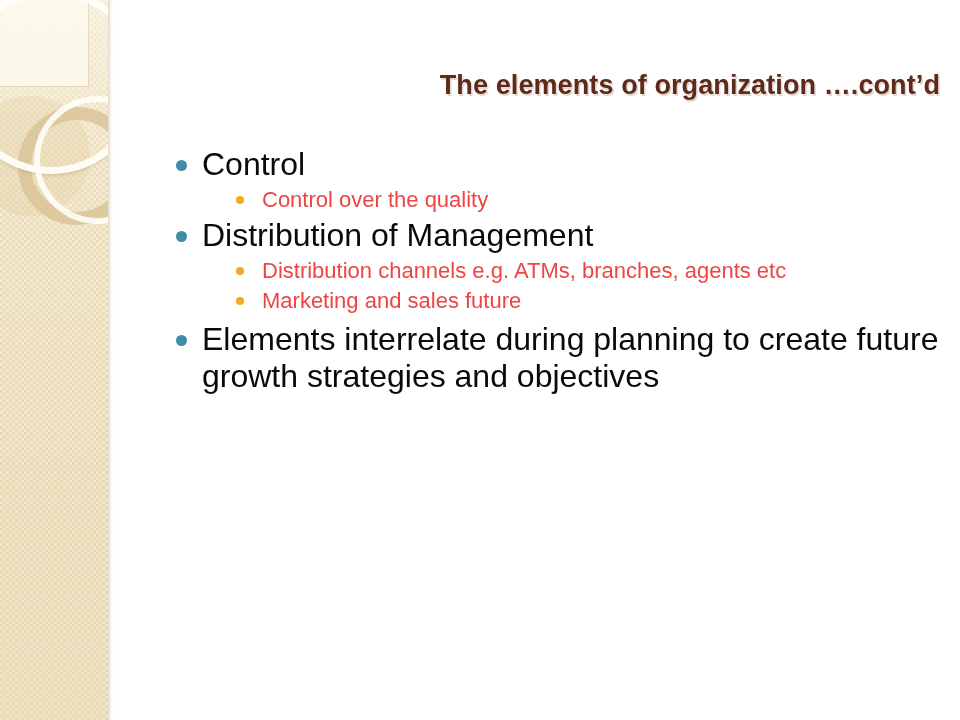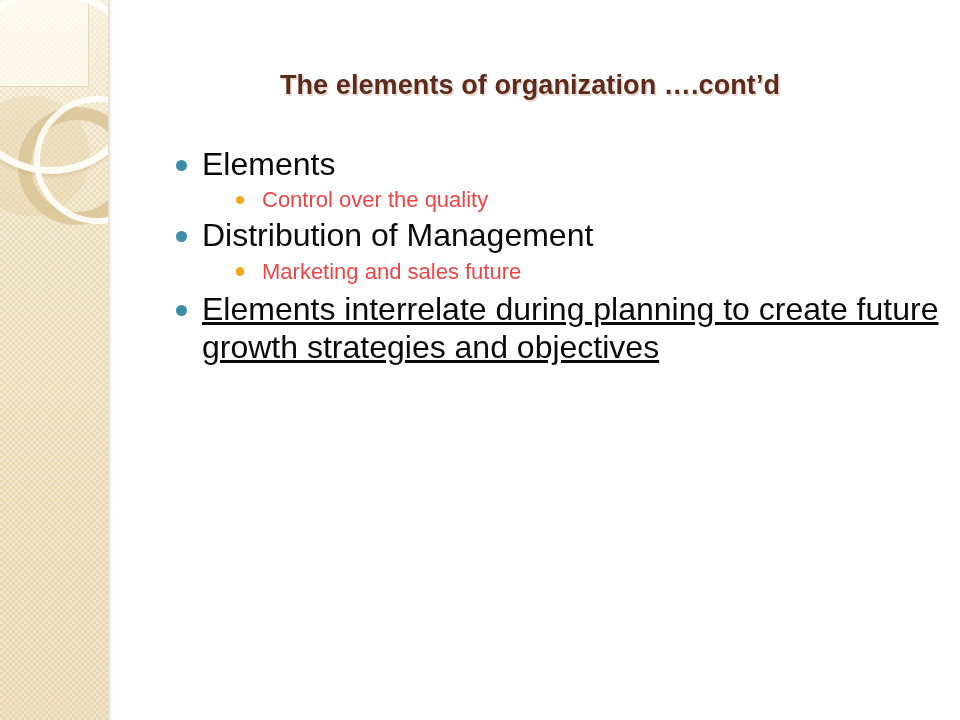--- a/index.html
+++ b/index.html
@@ -127,7 +127,7 @@
     left: 120px;
     top: 70px;
     width: 820px;
-    text-align: center;
+    text-align: right;
     font-size: 27px;
     font-weight: bold;
     letter-spacing: .1px;

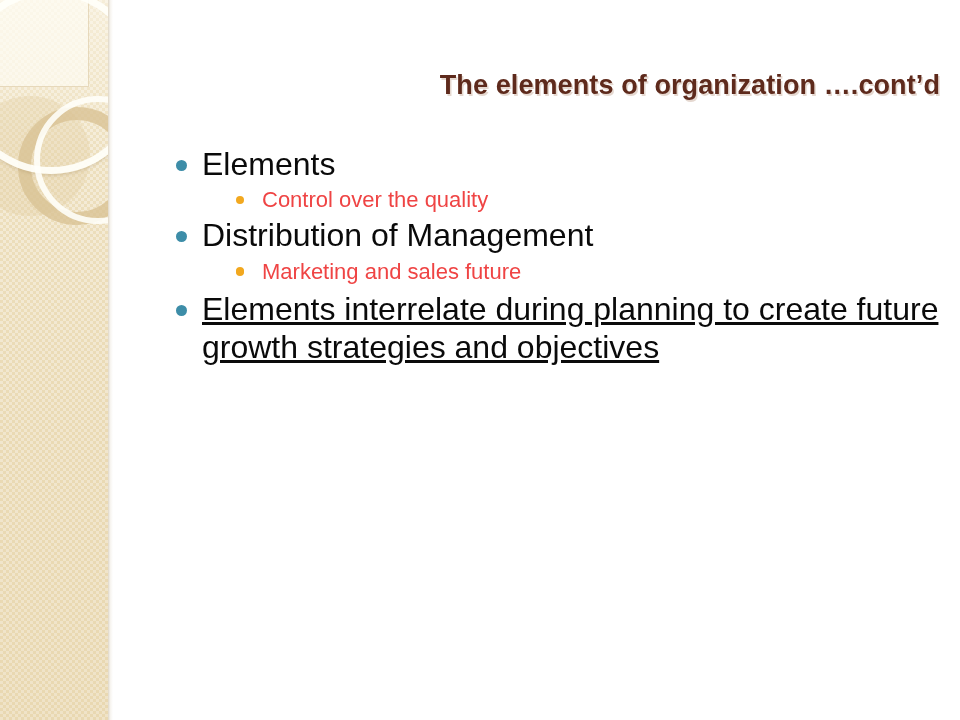--- a/index.html
+++ b/index.html
@@ -202,7 +202,7 @@
 
     <div class="lvl1">
       <span class="bullet"></span>
-      <span>Elements</span>
+      <span>Control</span>
     </div>
     <div class="lvl2">
       <span class="bullet"></span>

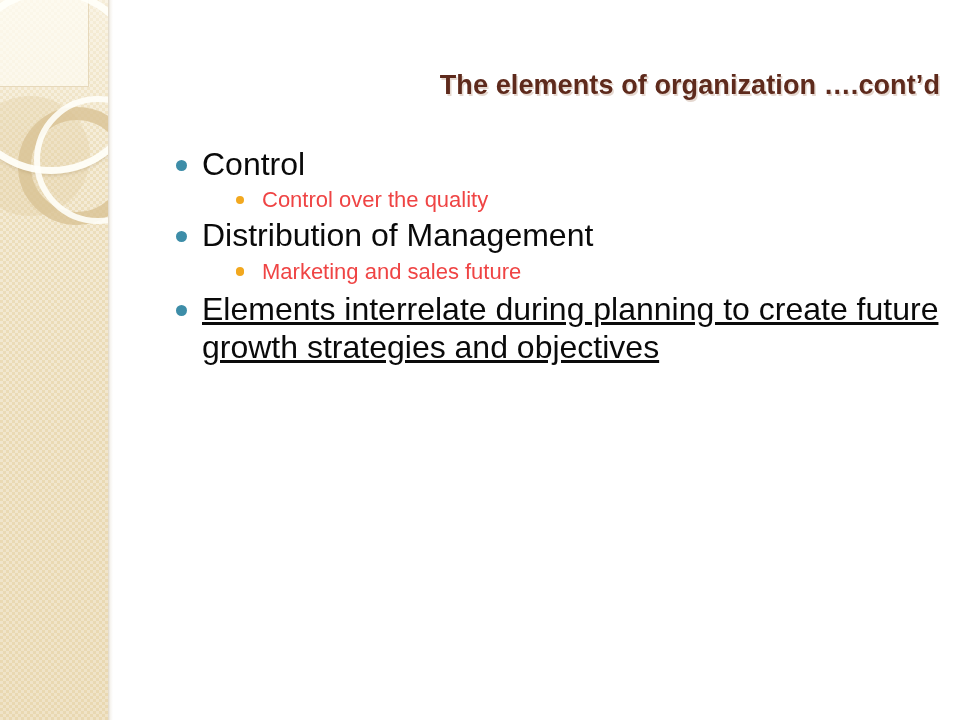--- a/index.html
+++ b/index.html
@@ -216,6 +216,7 @@
 
     <div class="lvl2">
       <span class="bullet"></span>
+      <span>Distribution channels e.g. ATMs, branches, agents etc</span>
     </div>
     <div class="lvl2">
       <span class="bullet"></span>

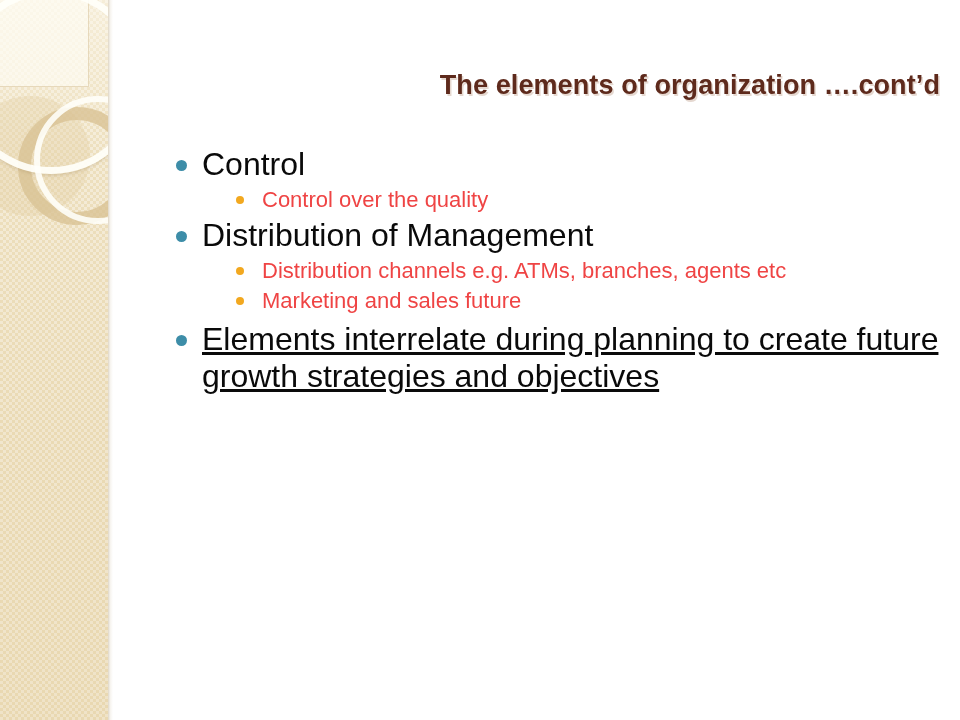--- a/index.html
+++ b/index.html
@@ -223,7 +223,7 @@
       <span>Marketing and sales future</span>
     </div>
 
-    <div class="lvl1" style="margin-top:6px;text-decoration:underline;">
+    <div class="lvl1" style="margin-top:6px;">
       <span class="bullet"></span>
       <span>Elements interrelate during planning to create future growth strategies and objectives</span>
     </div>

